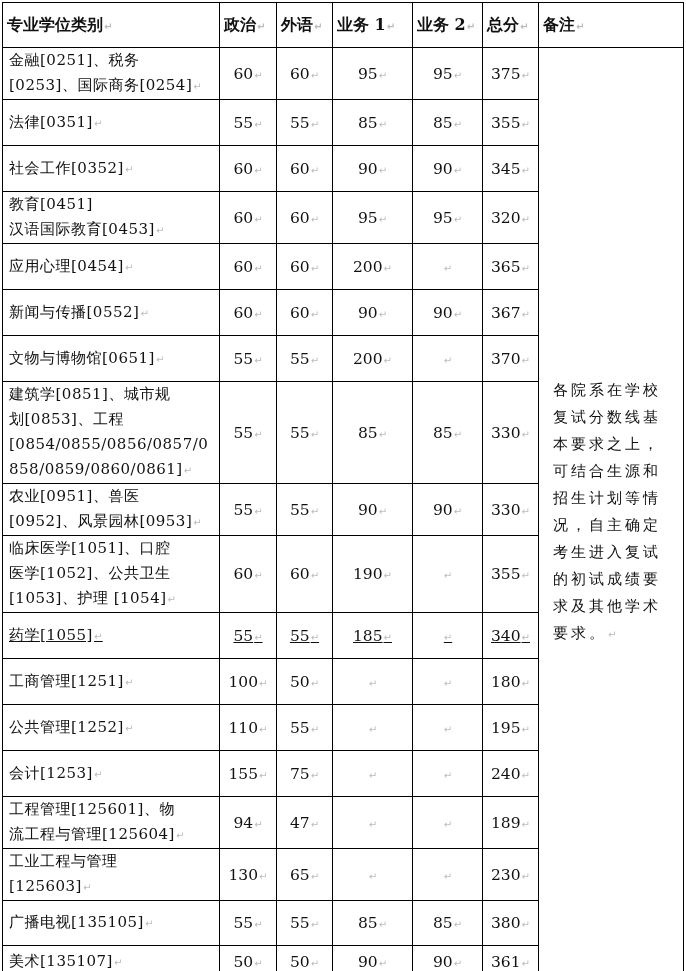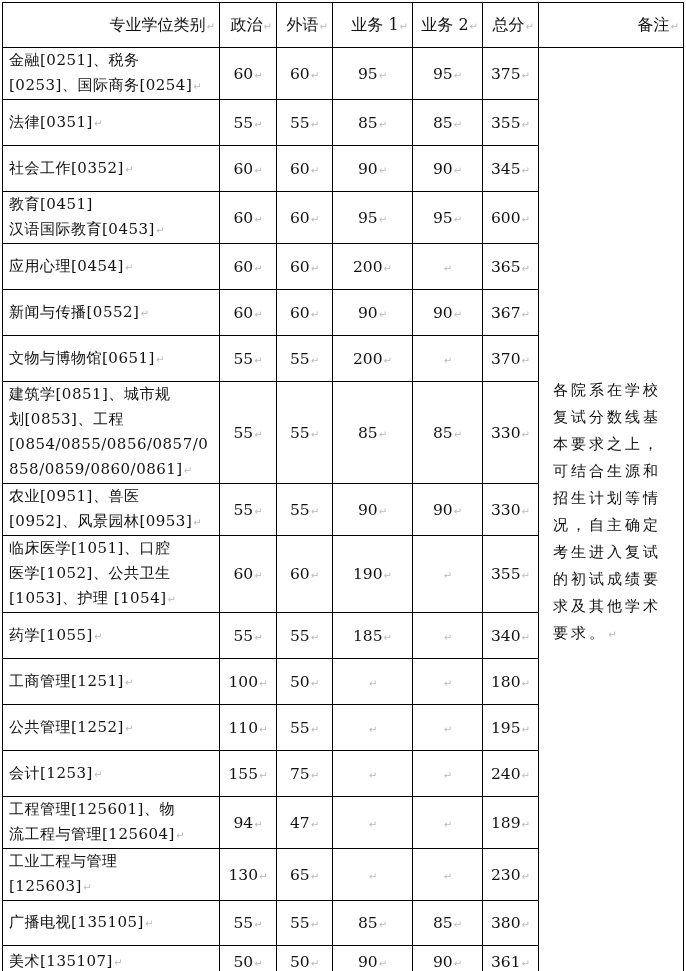--- a/index.html
+++ b/index.html
@@ -17,7 +17,7 @@
     overflow: hidden;
   }
   .tbl th {
-    font-weight: normal; font-size: 16px; text-align: right;
+    font-weight: bold; font-size: 16px; text-align: left;
     height: 44px;
   }
   .tbl td.name {

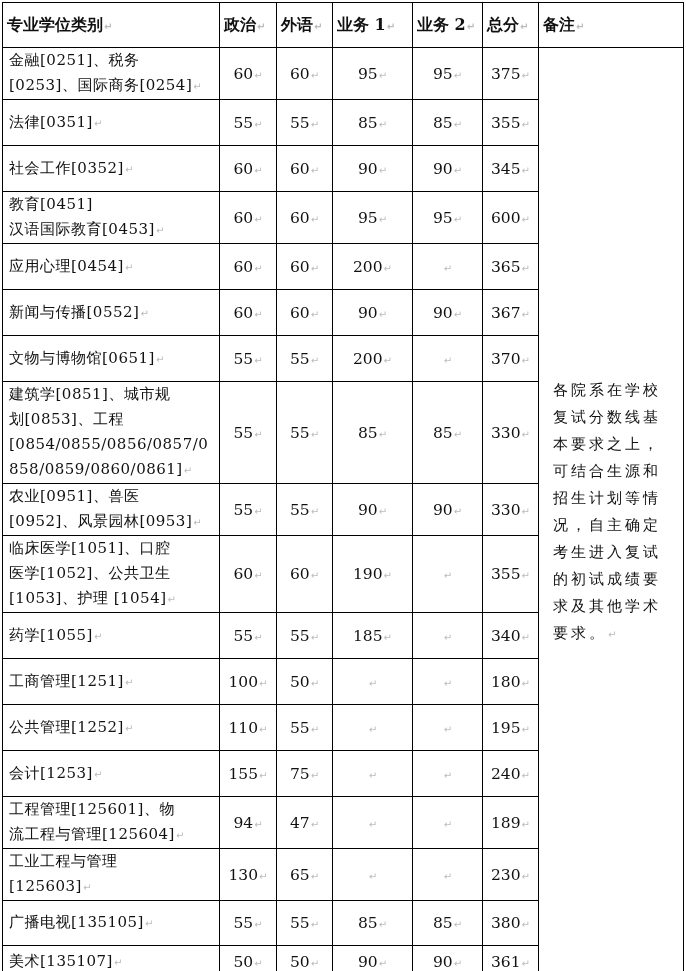--- a/index.html
+++ b/index.html
@@ -90,7 +90,7 @@
         <td class="num"><span>60</span><span class="mark">↵</span></td>
         <td class="num"><span>95</span><span class="mark">↵</span></td>
         <td class="num"><span>95</span><span class="mark">↵</span></td>
-        <td class="num"><span>600</span><span class="mark">↵</span></td>
+        <td class="num"><span>320</span><span class="mark">↵</span></td>
       </tr>
       <tr style="height: 46px;">
         <td class="name"><span>应用心理[0454]</span><span class="mark">↵</span></td>

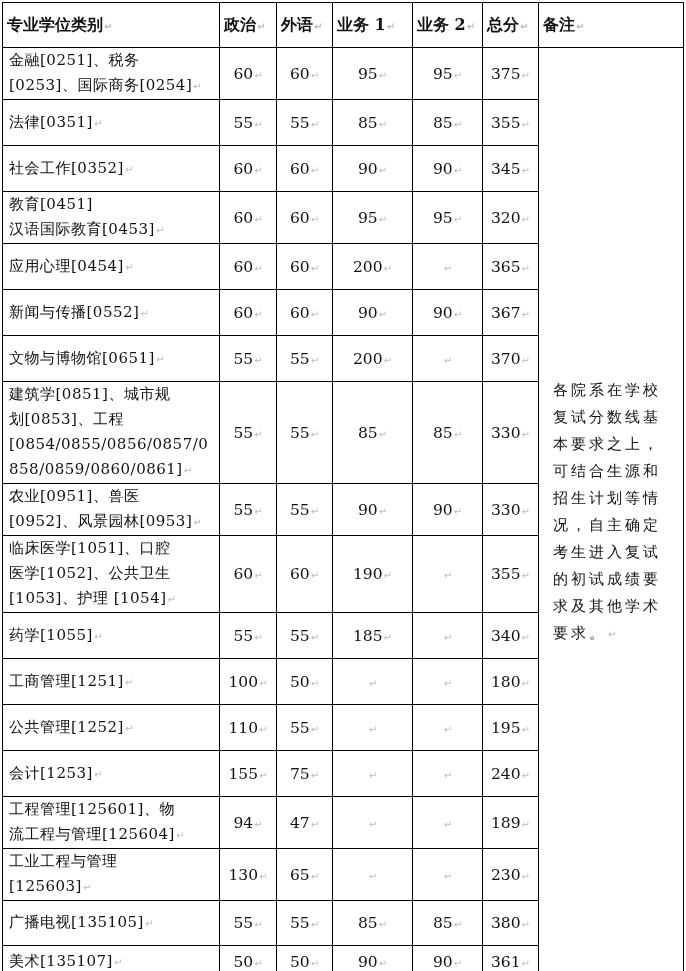--- a/index.html
+++ b/index.html
@@ -140,7 +140,7 @@
         <td class="num"><span></span><span class="mark">↵</span></td>
         <td class="num"><span>355</span><span class="mark">↵</span></td>
       </tr>
-      <tr style="height: 46px;">
+      <tr style="height: 46px; text-decoration: underline;">
         <td class="name"><span>药学[1055]</span><span class="mark">↵</span></td>
         <td class="num"><span>55</span><span class="mark">↵</span></td>
         <td class="num"><span>55</span><span class="mark">↵</span></td>

